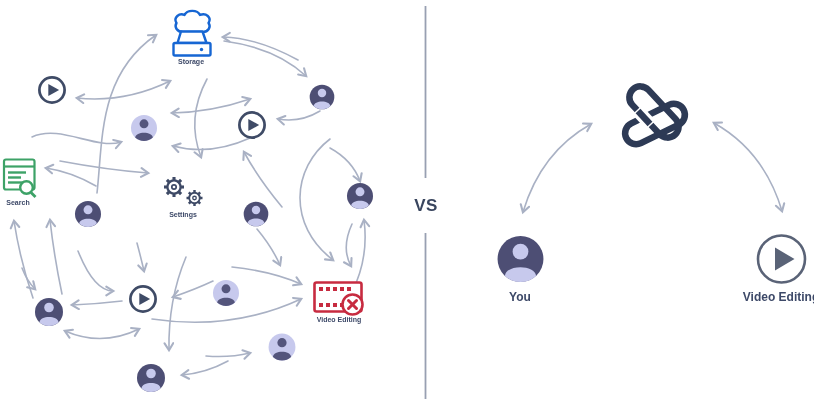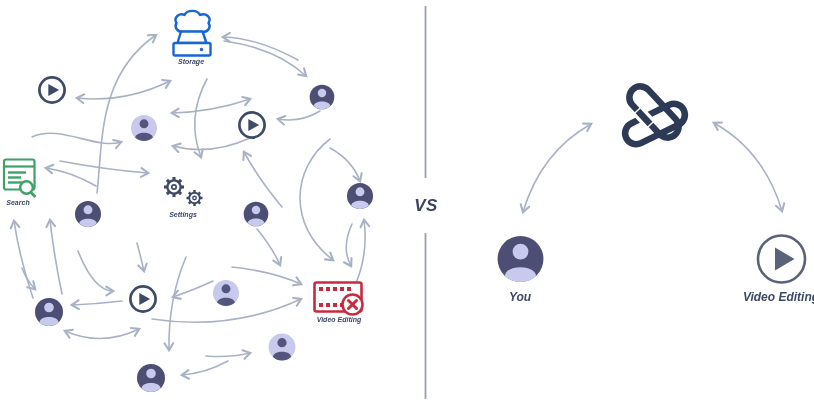--- a/index.html
+++ b/index.html
@@ -4,7 +4,7 @@
 <style>
   html,body{margin:0;padding:0;background:#fff;}
   .stage{position:relative;width:814px;height:406px;background:#fff;overflow:hidden;
-         font-family:"Liberation Sans",sans-serif;font-style:italic;}
+         font-family:"Liberation Sans",sans-serif;}
   svg text{font-family:"Liberation Sans",sans-serif;}
   .lbl-s{font-size:7px;font-weight:bold;fill:#3d4968;}
   .lbl-l{font-size:12px;font-weight:bold;fill:#3d4968;}

